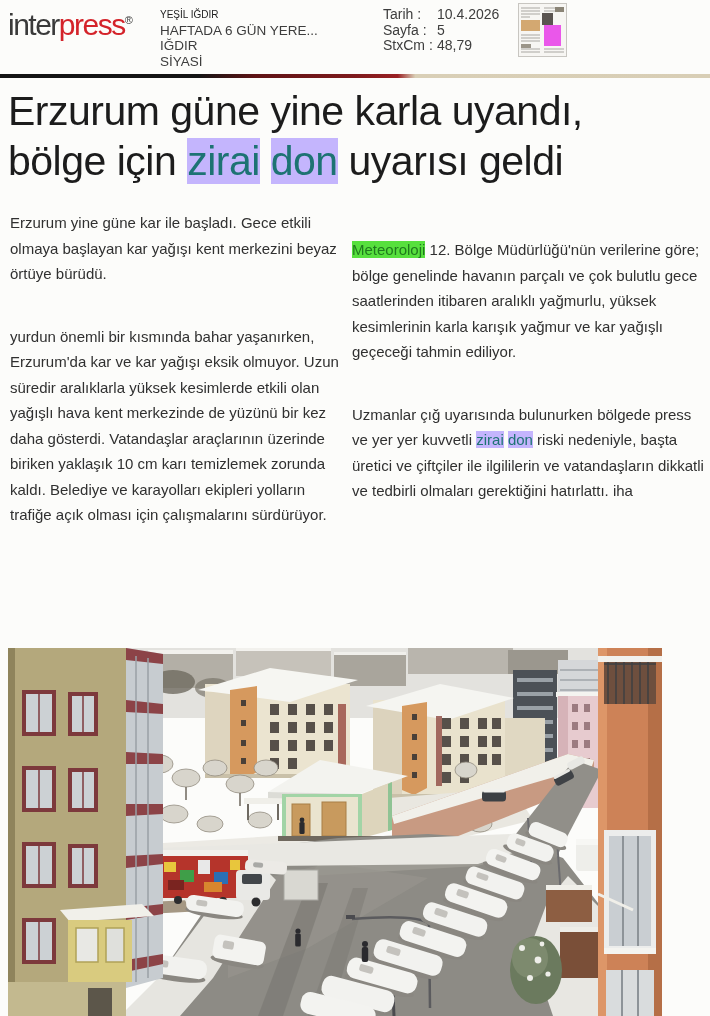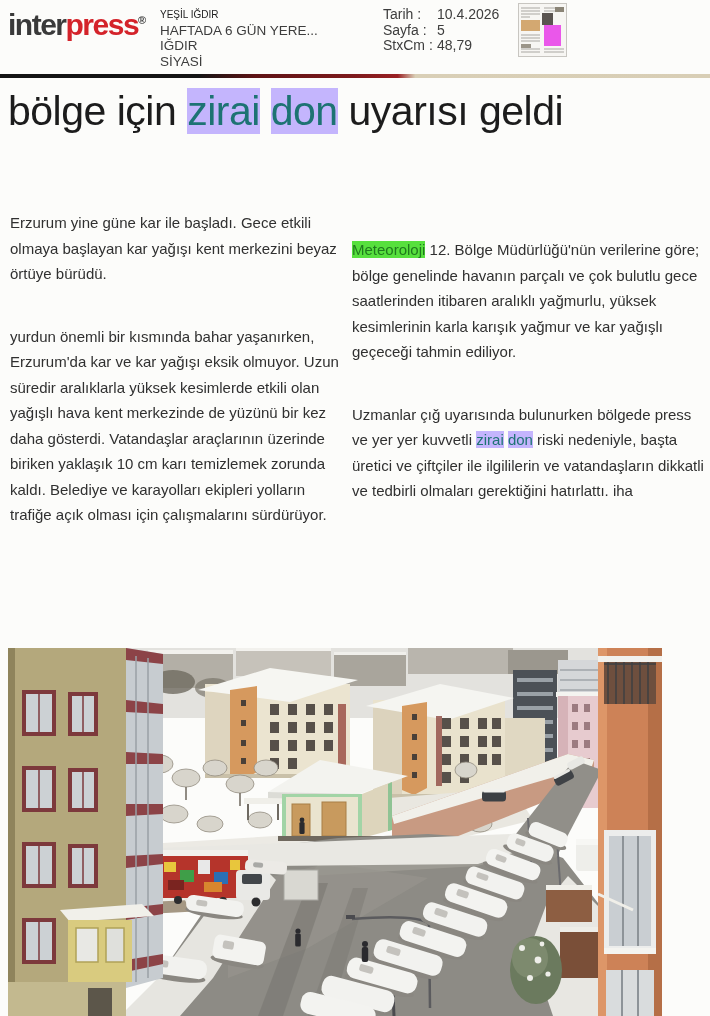--- a/index.html
+++ b/index.html
@@ -6,7 +6,7 @@
   #page{position:relative;width:710px;height:1016px;background:#fcfcfa;overflow:hidden;
         font-family:"Liberation Sans", sans-serif;}
   
-  .logo{position:absolute;left:8px;top:8px;font-size:30px;font-weight:bold;letter-spacing:-1.5px;color:#3a3a3a;}
+  .logo{position:absolute;left:8px;top:8px;font-size:30px;font-weight:normal;letter-spacing:-1.5px;color:#3a3a3a;}
   .logo-red{color:#d4232a;}
   .logo-reg{font-size:11px;vertical-align:super;color:#3a3a3a;letter-spacing:0;}
   .pub{position:absolute;left:160px;top:7px;font-size:13.5px;line-height:15.5px;color:#3d3d3d;white-space:nowrap;}

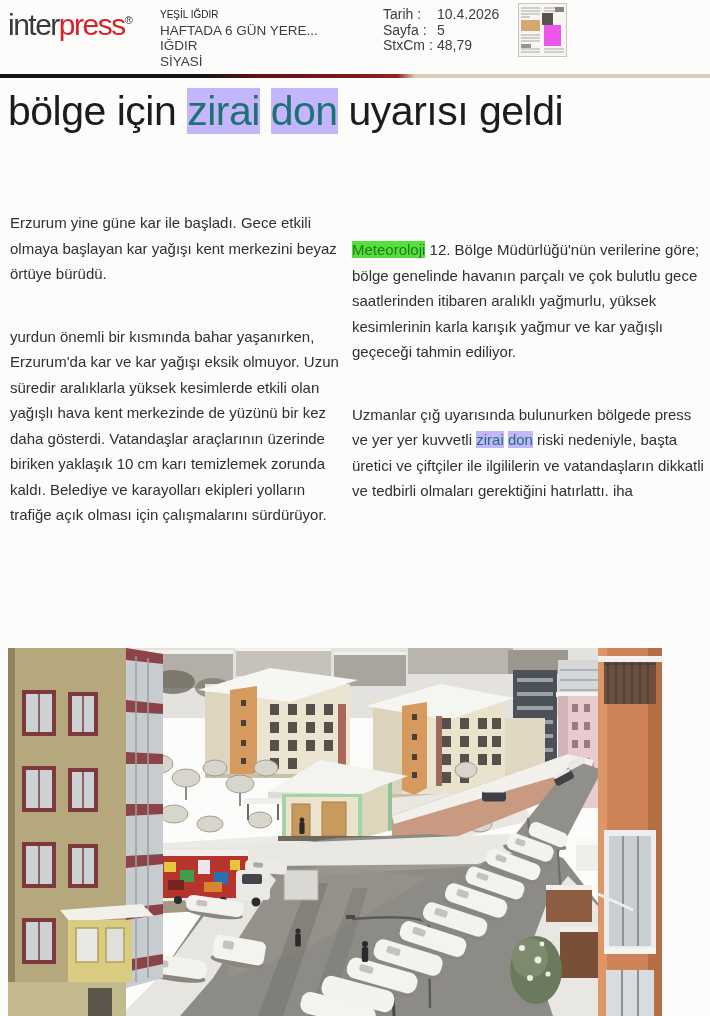--- a/index.html
+++ b/index.html
@@ -78,6 +78,7 @@
   <div class="rule"></div>
 
   <h1 class="headline" style="margin:0;">
+    <span style="display:block;">Erzurum güne yine karla uyandı,</span>
     <span style="display:block;"><span>bölge için </span><span class="hl-c">zirai</span><span> </span><span class="hl-c">don</span><span> uyarısı geldi</span></span>
   </h1>
 

